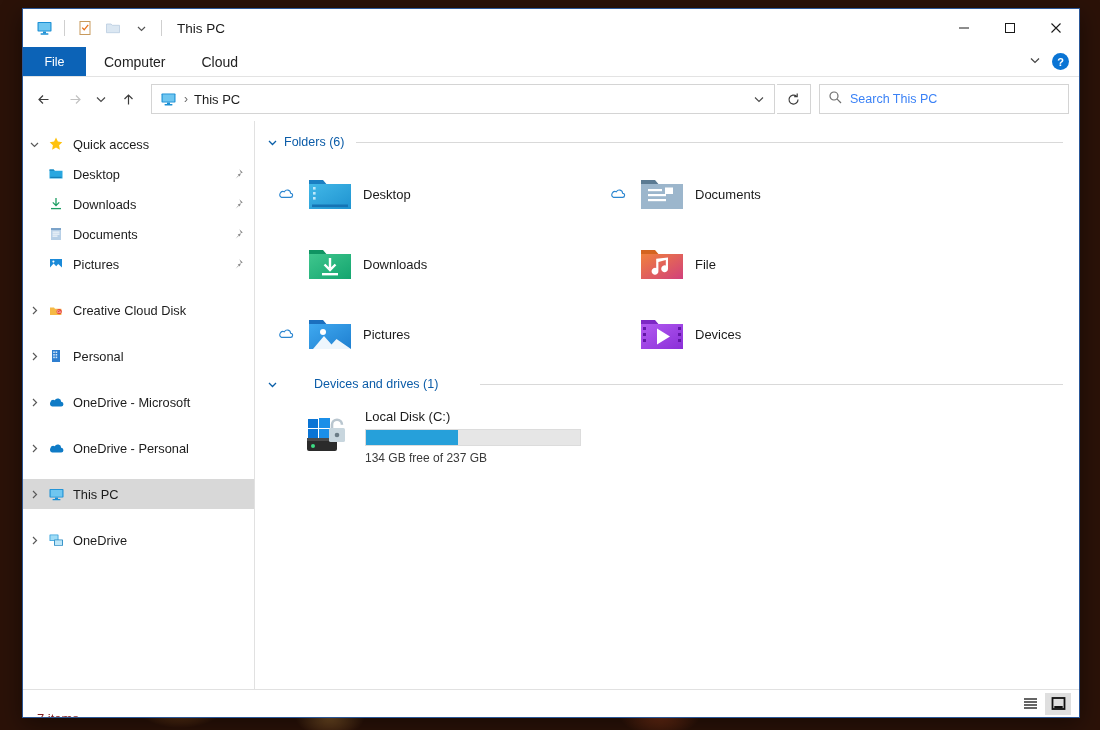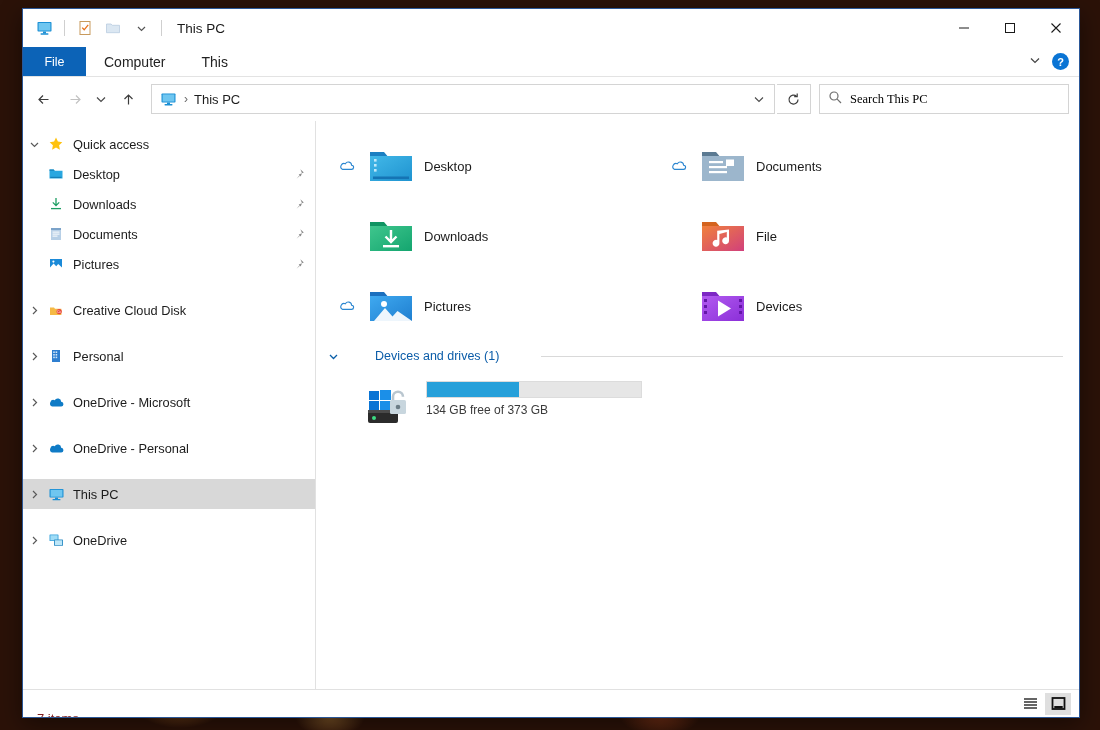--- a/index.html
+++ b/index.html
@@ -288,7 +288,7 @@
   <div class="ribbon">
     <div class="tab file">File</div>
     <div class="tab">Computer</div>
-    <div class="tab">This</div>
+    <div class="tab">Cloud</div>
     <div class="ribbon-right">
       <div>
         <svg width="14" height="14" viewBox="0 0 14 14">

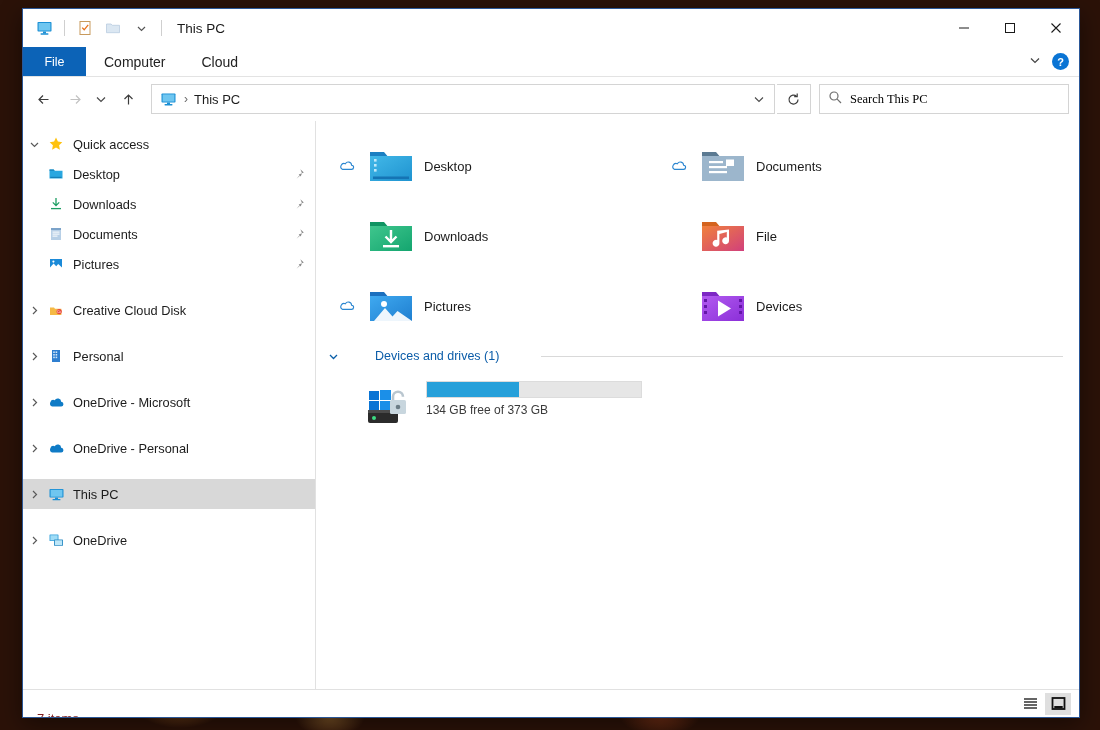--- a/index.html
+++ b/index.html
@@ -144,7 +144,7 @@
     border: 1px solid #d4d4d4; background: #fff;
     display: flex; align-items: center; padding: 0 8px; gap: 8px;
   }
-  .search-ph { font-size: 12.5px; color: #000000; font-family: Liberation Serif, serif; }
+  .search-ph { font-size: 12.5px; color: #3b82f6; }
 
   
   .content { flex: 1 1 auto; display: flex; min-height: 0; }

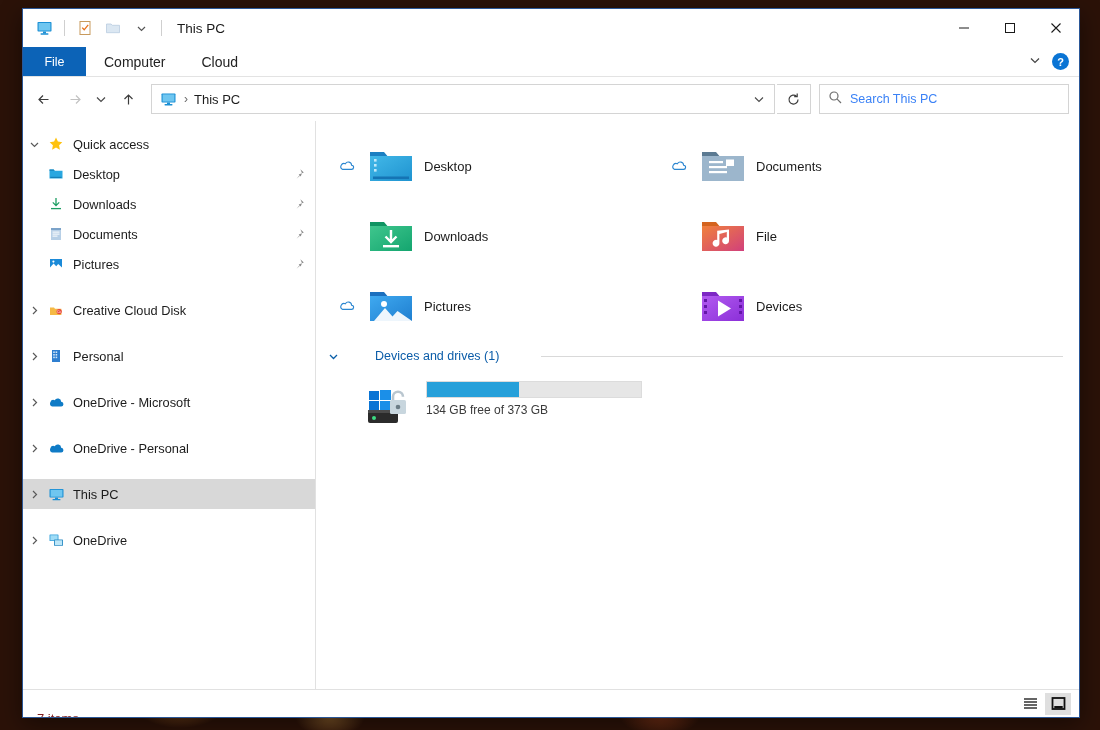--- a/index.html
+++ b/index.html
@@ -151,7 +151,7 @@
 
   
   .sidebar {
-    width: 293px; flex: none;
+    width: 232px; flex: none;
     border-right: 1px solid #e1e1e1;
     padding-top: 8px; overflow: hidden;
     background: #fff;

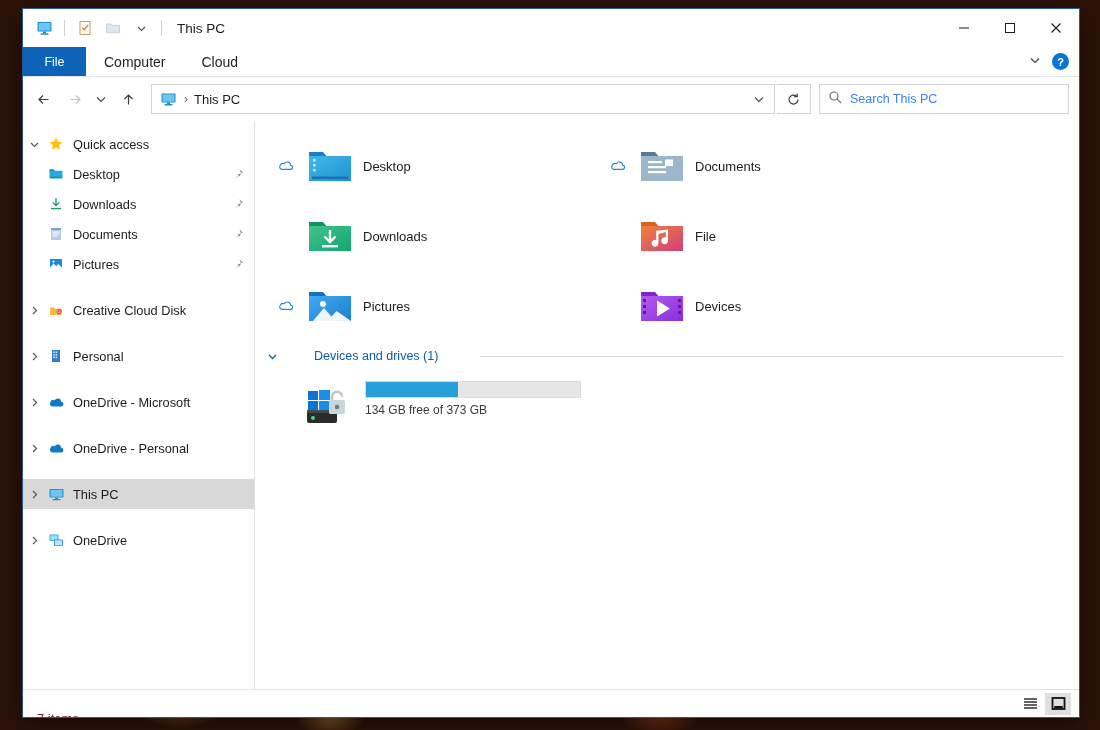--- a/index.html
+++ b/index.html
@@ -557,6 +557,15 @@
 
     <div class="main">
 
+      <div class="group-head">
+        <span class="group-chev">
+          <svg width="11" height="11" viewBox="0 0 11 11">
+              <path d="M2 4l3.5 3.5L9 4" fill="none" stroke="#0a5fa8" stroke-width="1.3"></path>
+            </svg>
+        </span>
+        <span class="group-title">Folders (6)</span>
+        <span class="group-rule"></span>
+      </div>
 
       <div class="tiles">
 

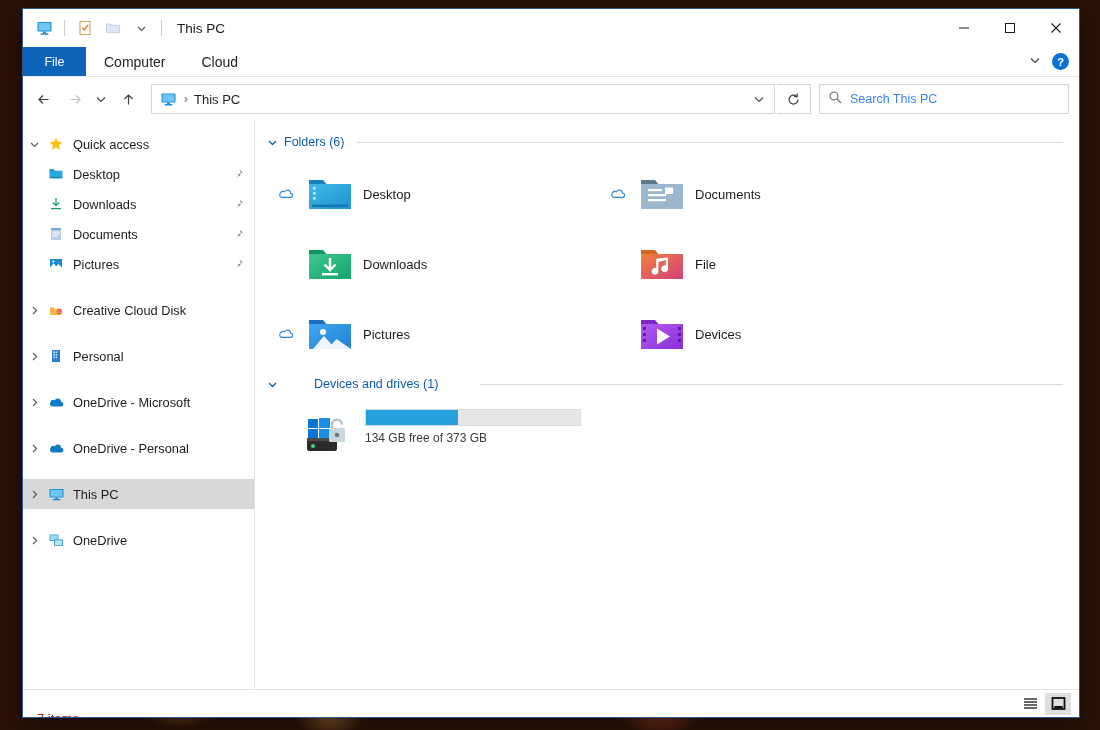--- a/index.html
+++ b/index.html
@@ -734,6 +734,7 @@
           </svg>
         </span>
         <span class="drive-info">
+          <span class="drive-name" style="display:block">Local Disk (C:)</span>
           <span class="bar-outer" style="display:block">
             <span class="bar-fill" id="driveFill" style="display: block; width: 43%; background: rgb(38, 160, 218);"></span>
           </span>

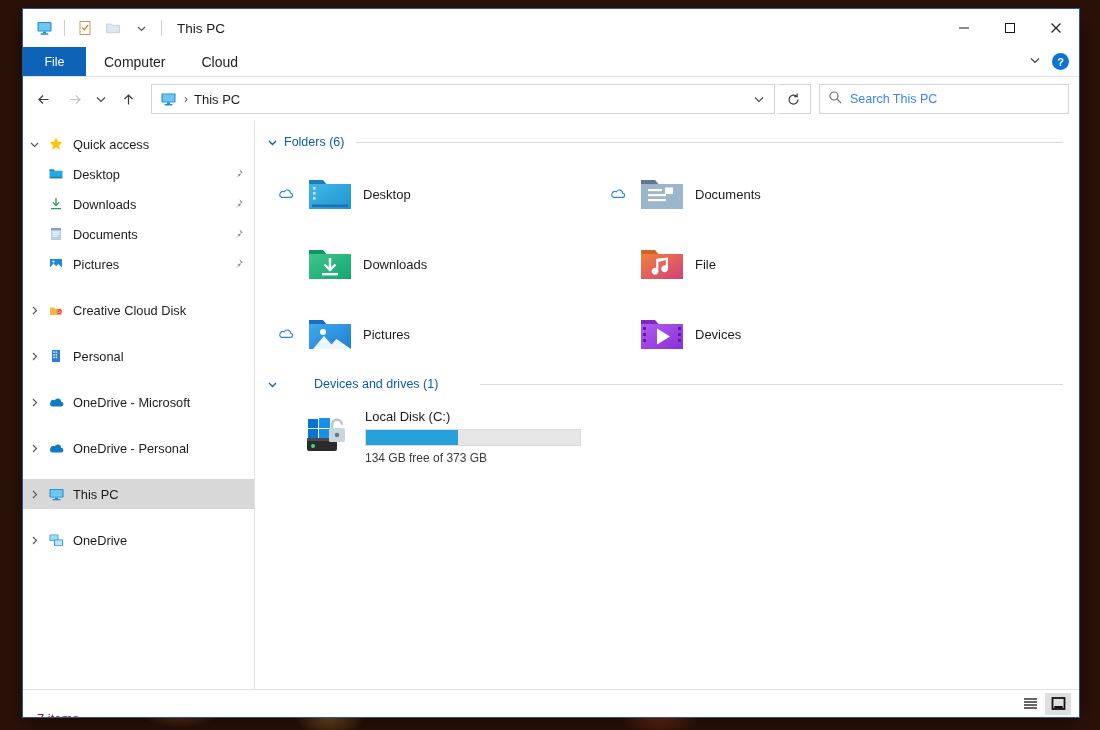--- a/index.html
+++ b/index.html
@@ -738,7 +738,7 @@
           <span class="bar-outer" style="display:block">
             <span class="bar-fill" id="driveFill" style="display: block; width: 43%; background: rgb(38, 160, 218);"></span>
           </span>
-          <span class="drive-sub" style="display:block">134 GB free of 373 GB</span>
+          <span class="drive-sub" style="display:block">134 GB free of 237 GB</span>
         </span>
       </div>
 

